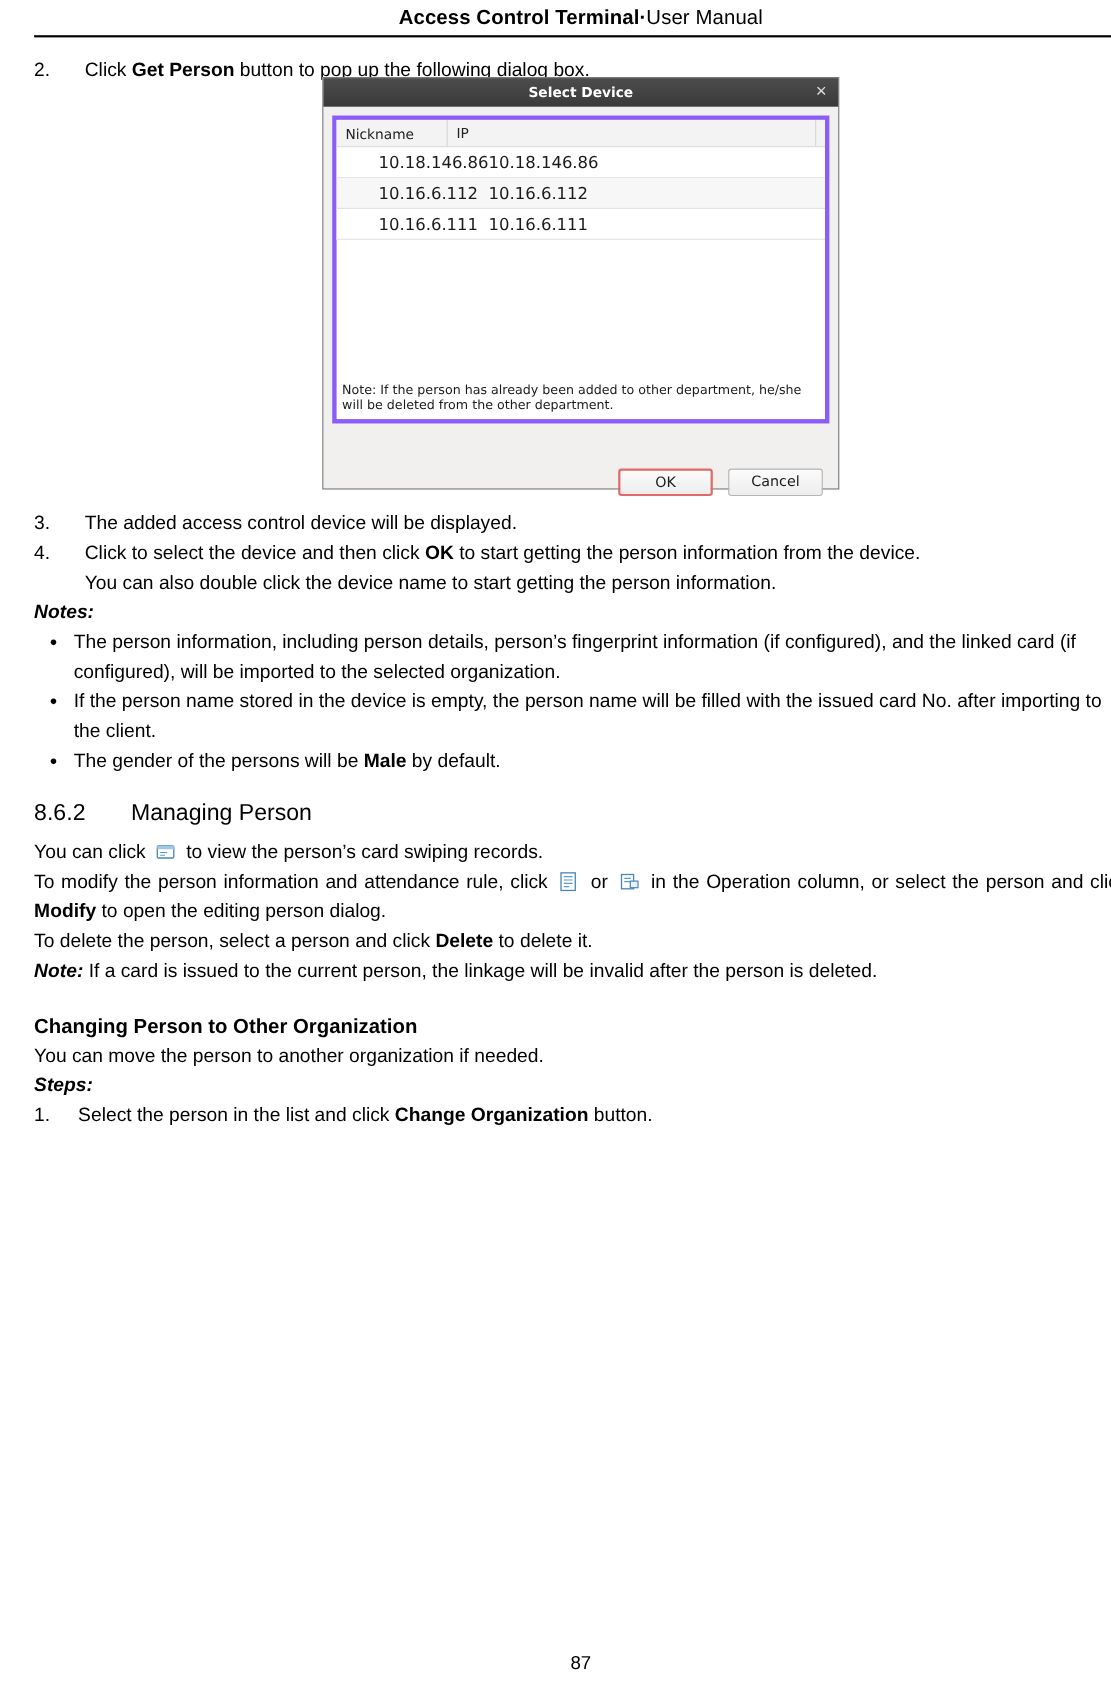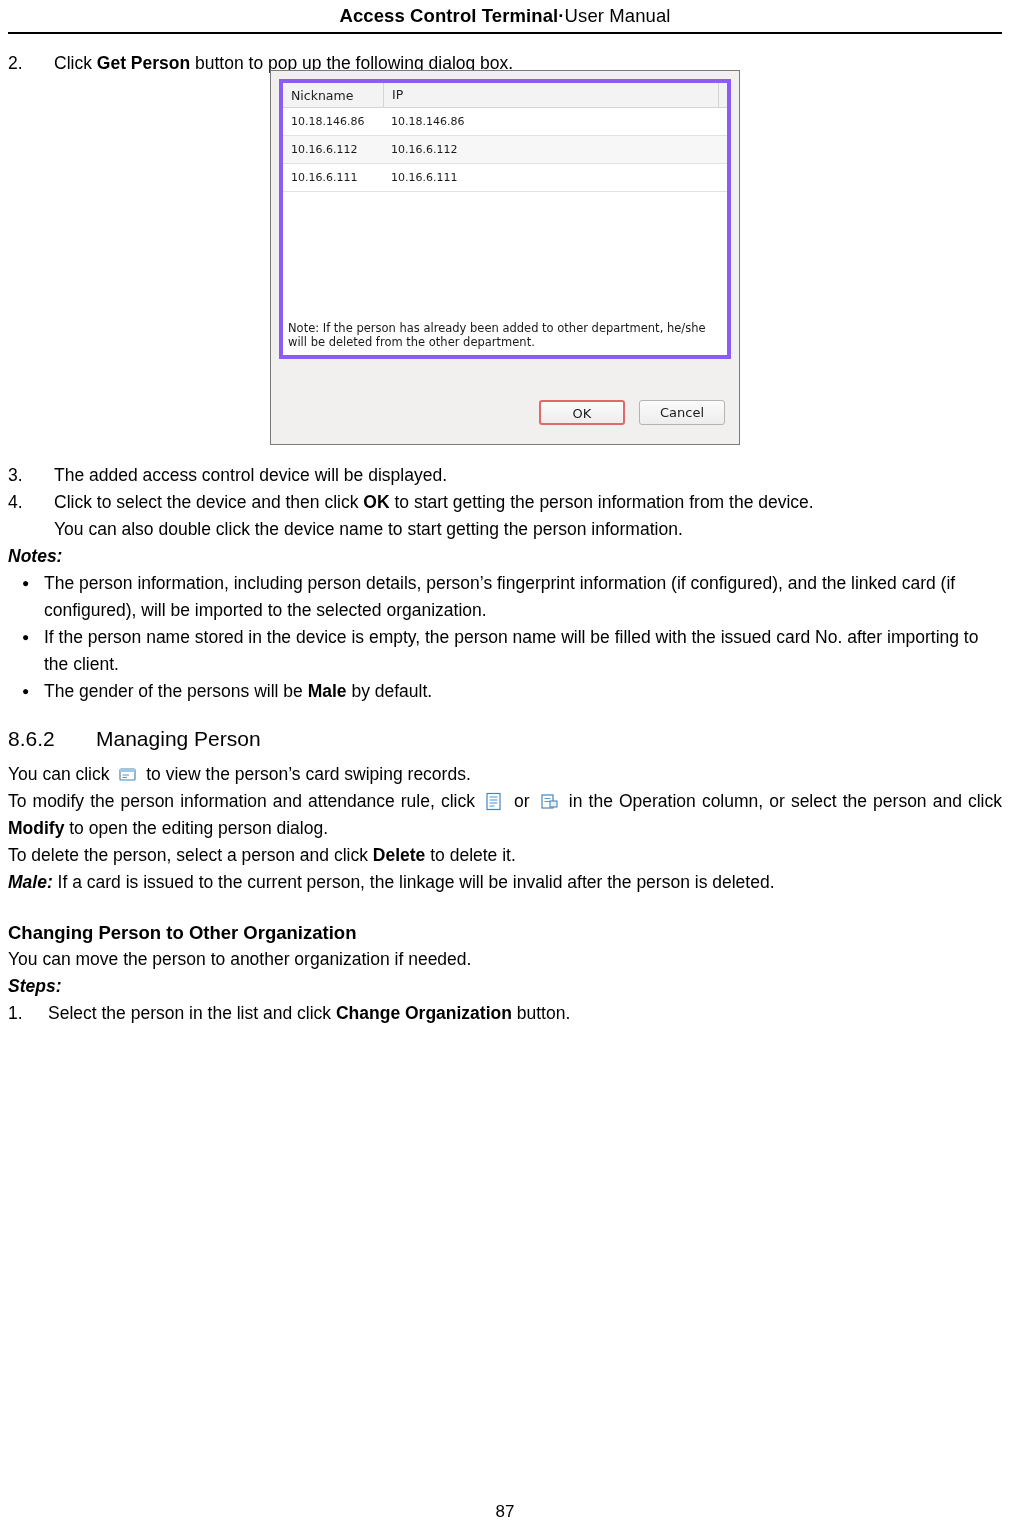--- a/index.html
+++ b/index.html
@@ -19,6 +19,7 @@
     width: 877px;
     height: 1540px;
     box-sizing: border-box;
+    margin-left: 23px;
   }
   
   .header {

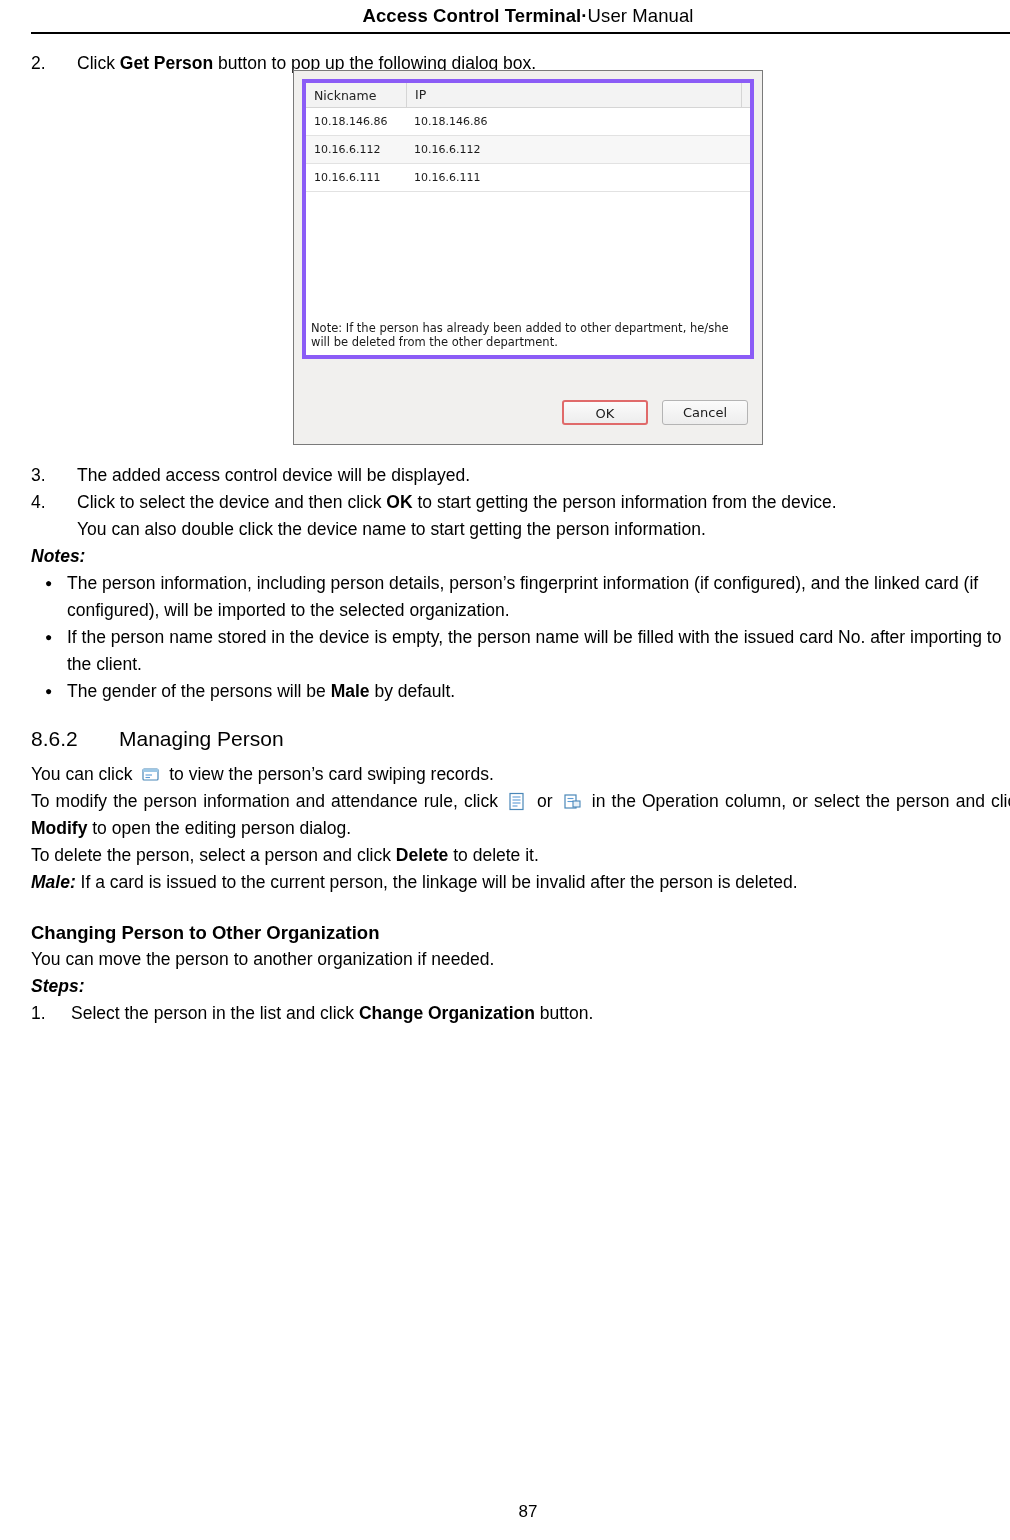--- a/index.html
+++ b/index.html
@@ -366,6 +366,10 @@
   </div>
 
   <div class="shot">
+    <div class="shot-title">
+      <span>Select Device</span>
+      <span class="shot-close">✕</span>
+    </div>
     <div class="shot-body">
       <div class="grid">
         <div class="grid-head">

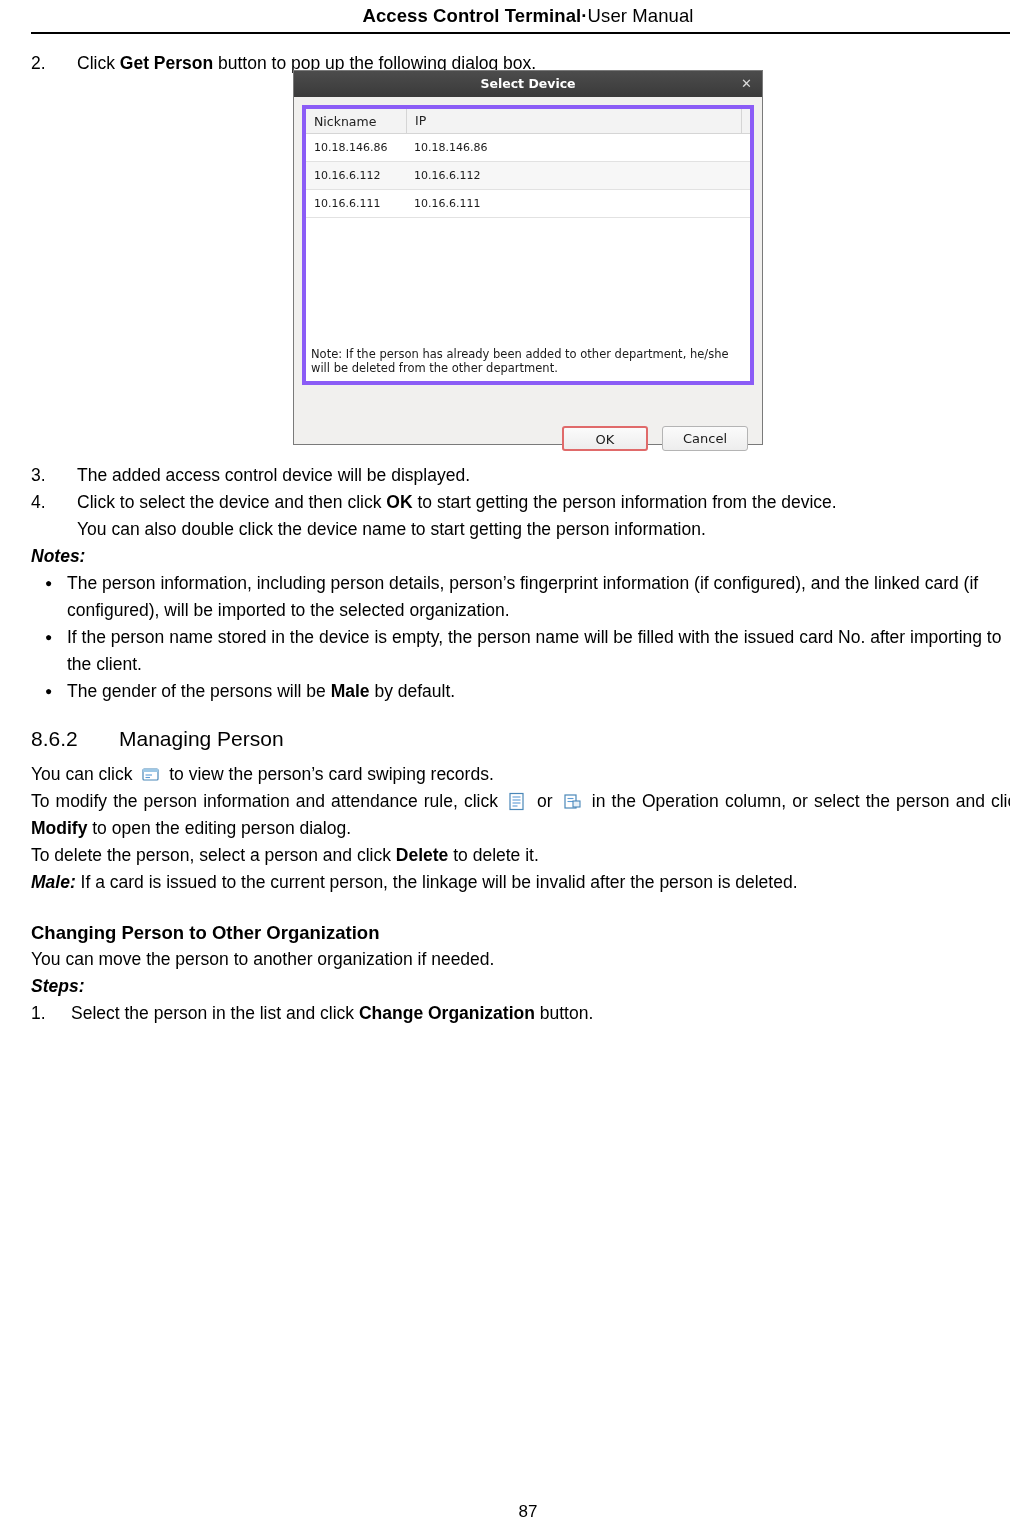--- a/index.html
+++ b/index.html
@@ -202,10 +202,11 @@
     display: flex;
     height: 27px;
     align-items: center;
-    font-size: 11px;
+    font-size: 15px;
     color: #1a1a1a;
     border-bottom: 1px solid #e2e2e2;
     background: #ffffff;
+    padding-left: 30px;
   }
   .grid-row.alt {
     background: #f7f7f7;

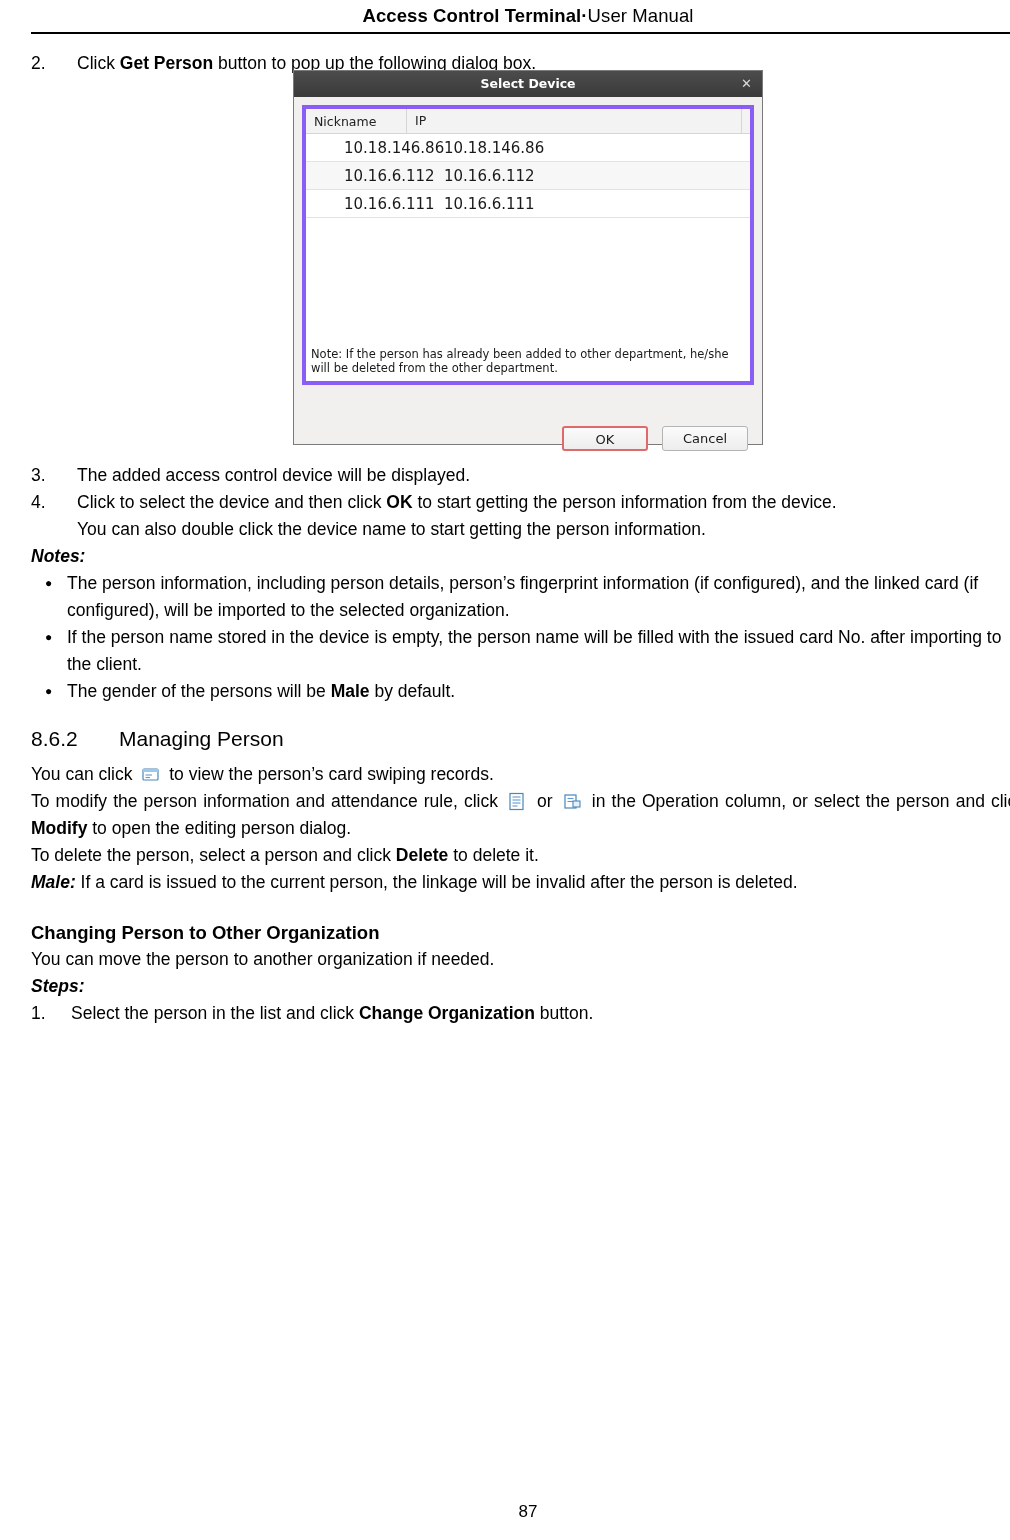--- a/index.html
+++ b/index.html
@@ -351,7 +351,7 @@
     </div>
 
     <div class="line">
-      <span class="notes-label">Male:</span><span> If a card is issued to the current person, the linkage will be invalid after the person is deleted.</span>
+      <span class="notes-label">Note:</span><span> If a card is issued to the current person, the linkage will be invalid after the person is deleted.</span>
     </div>
 
     <div class="sub-head">Changing Person to Other Organization</div>

